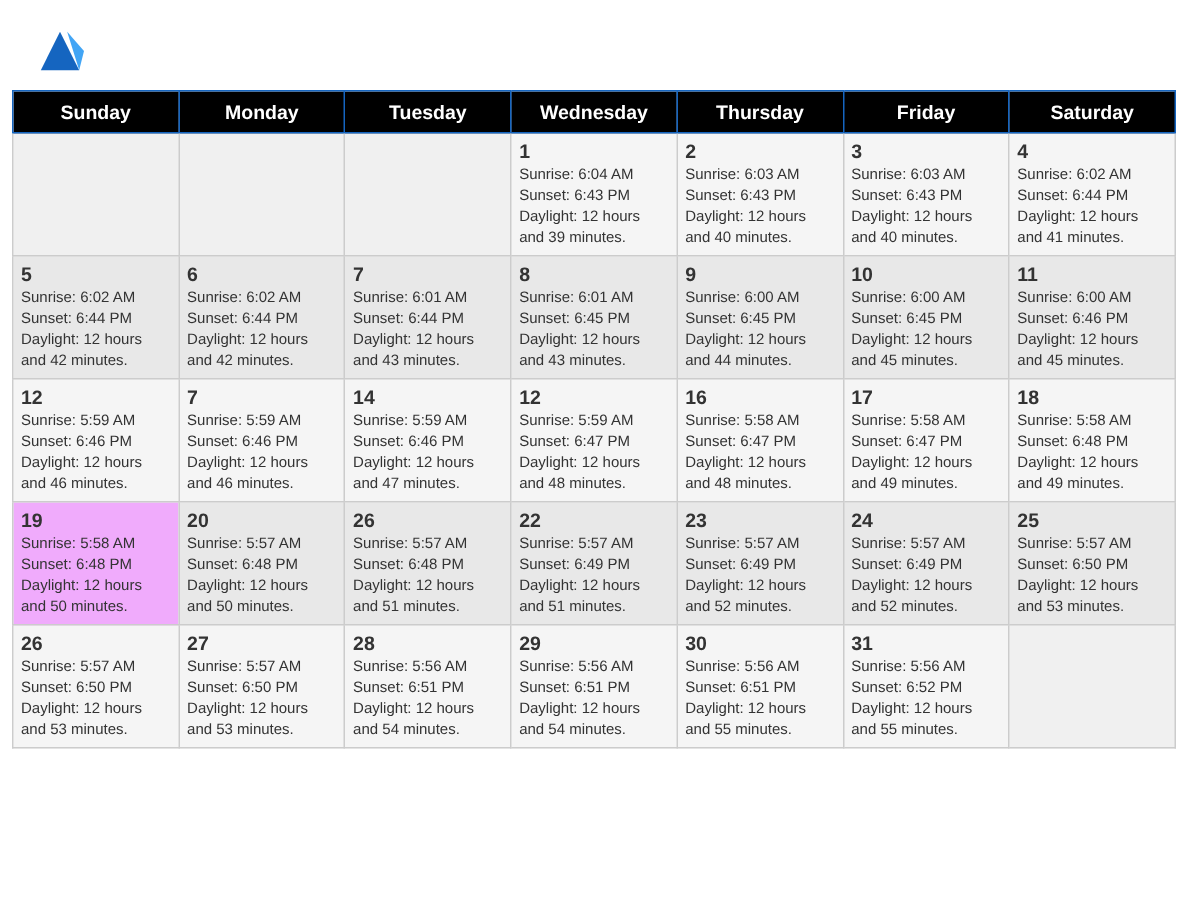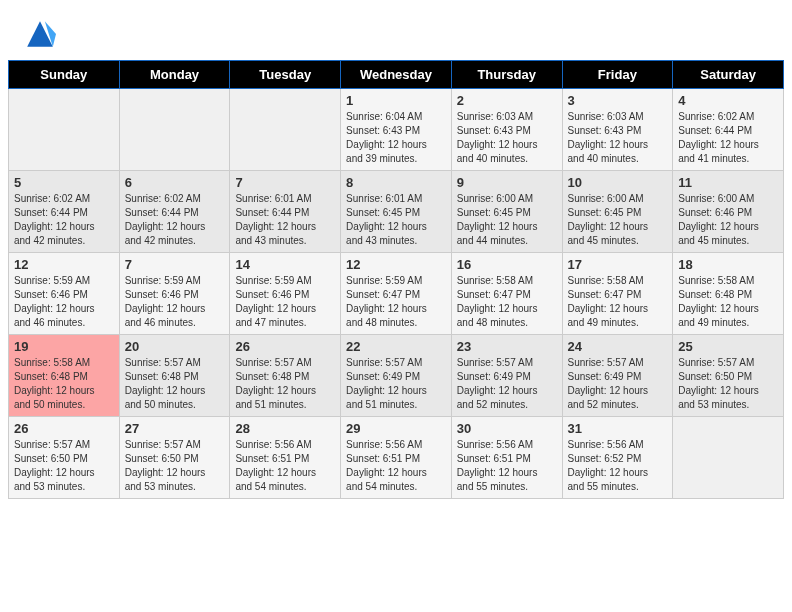--- a/index.html
+++ b/index.html
@@ -267,7 +267,7 @@
         </td>
       </tr>
       <tr>
-        <td style="background: #fca5a5;">
+        <td style="background: #f0abfc;">
           <span class="day-num">19</span>
           <div class="day-info" style="white-space: pre-line;">Sunrise: 5:58 AM
 Sunset: 6:48 PM

